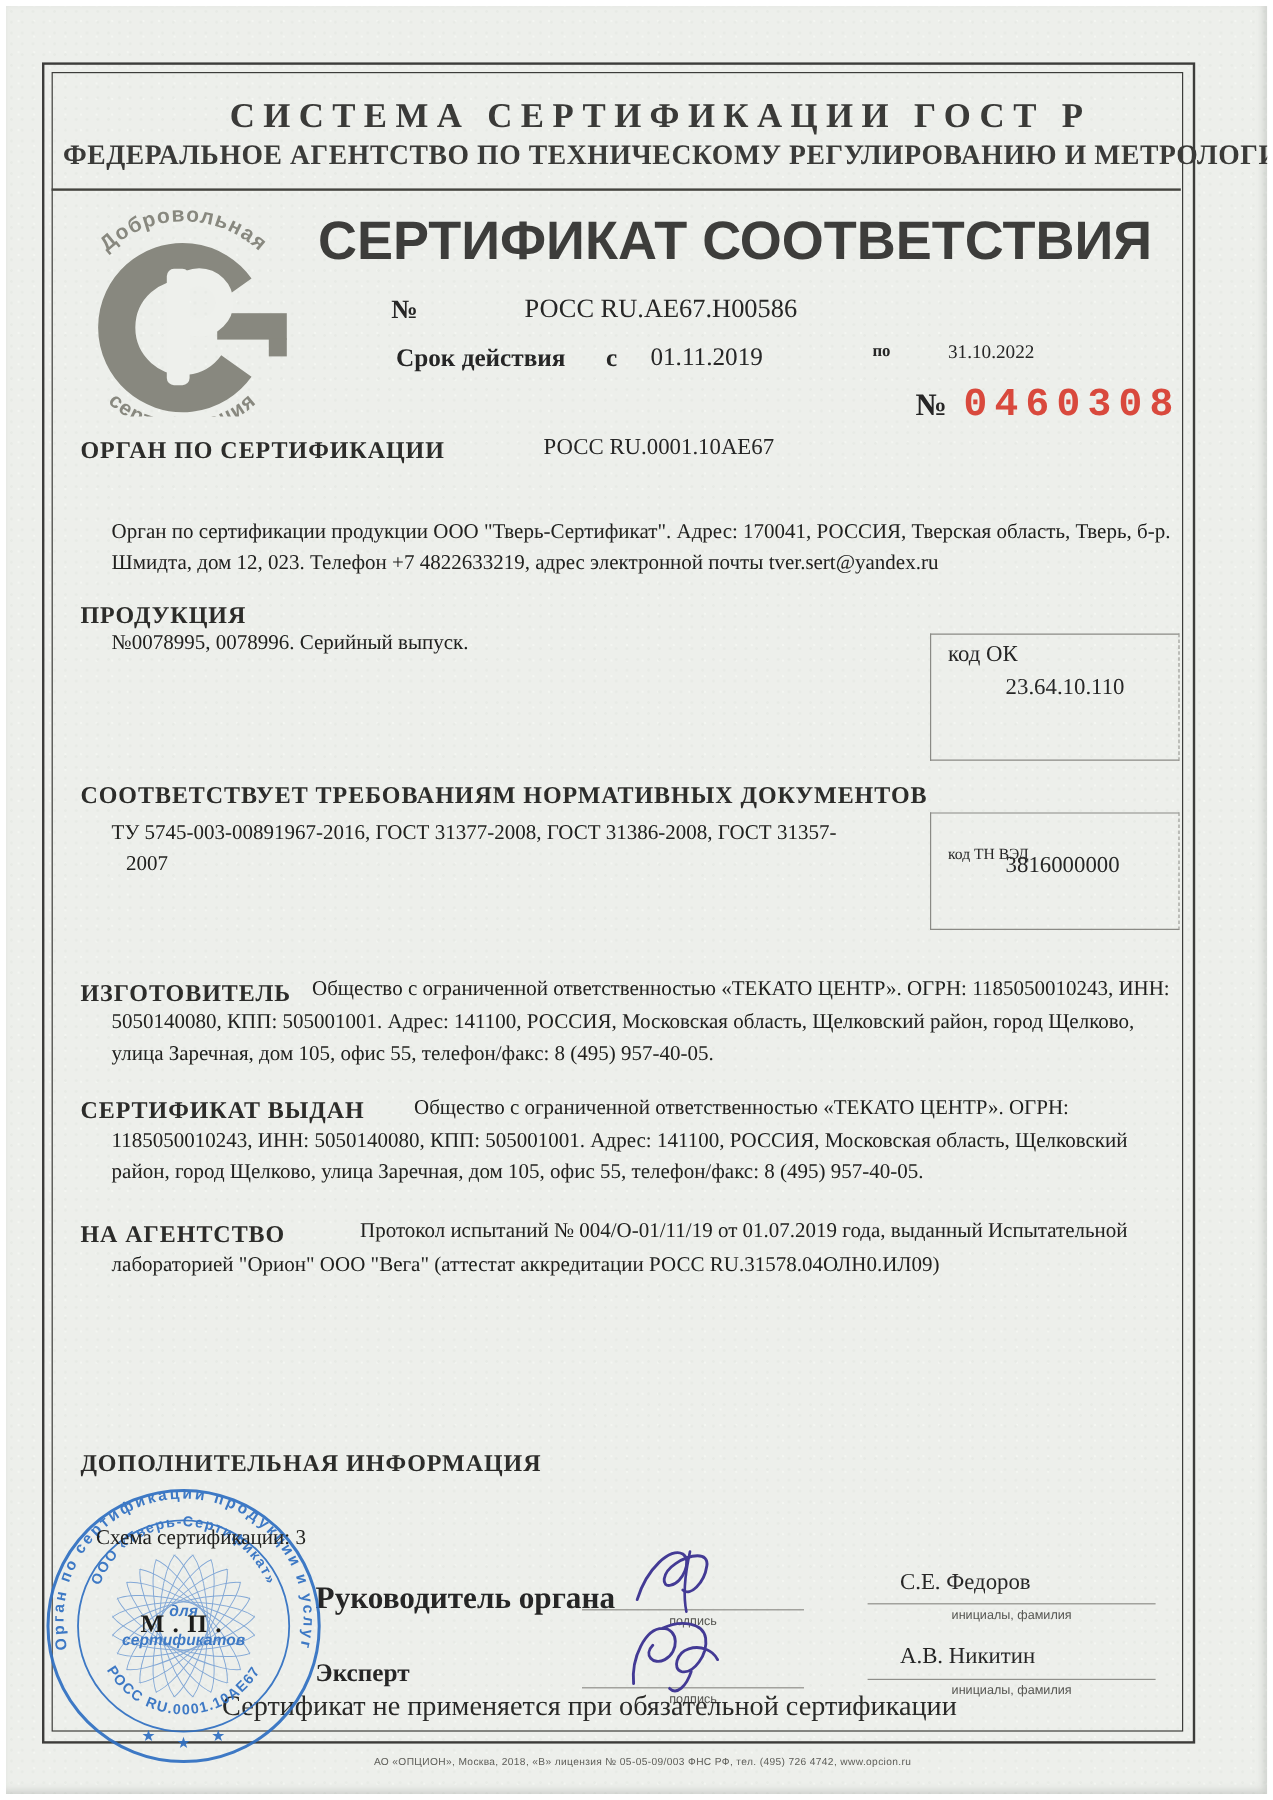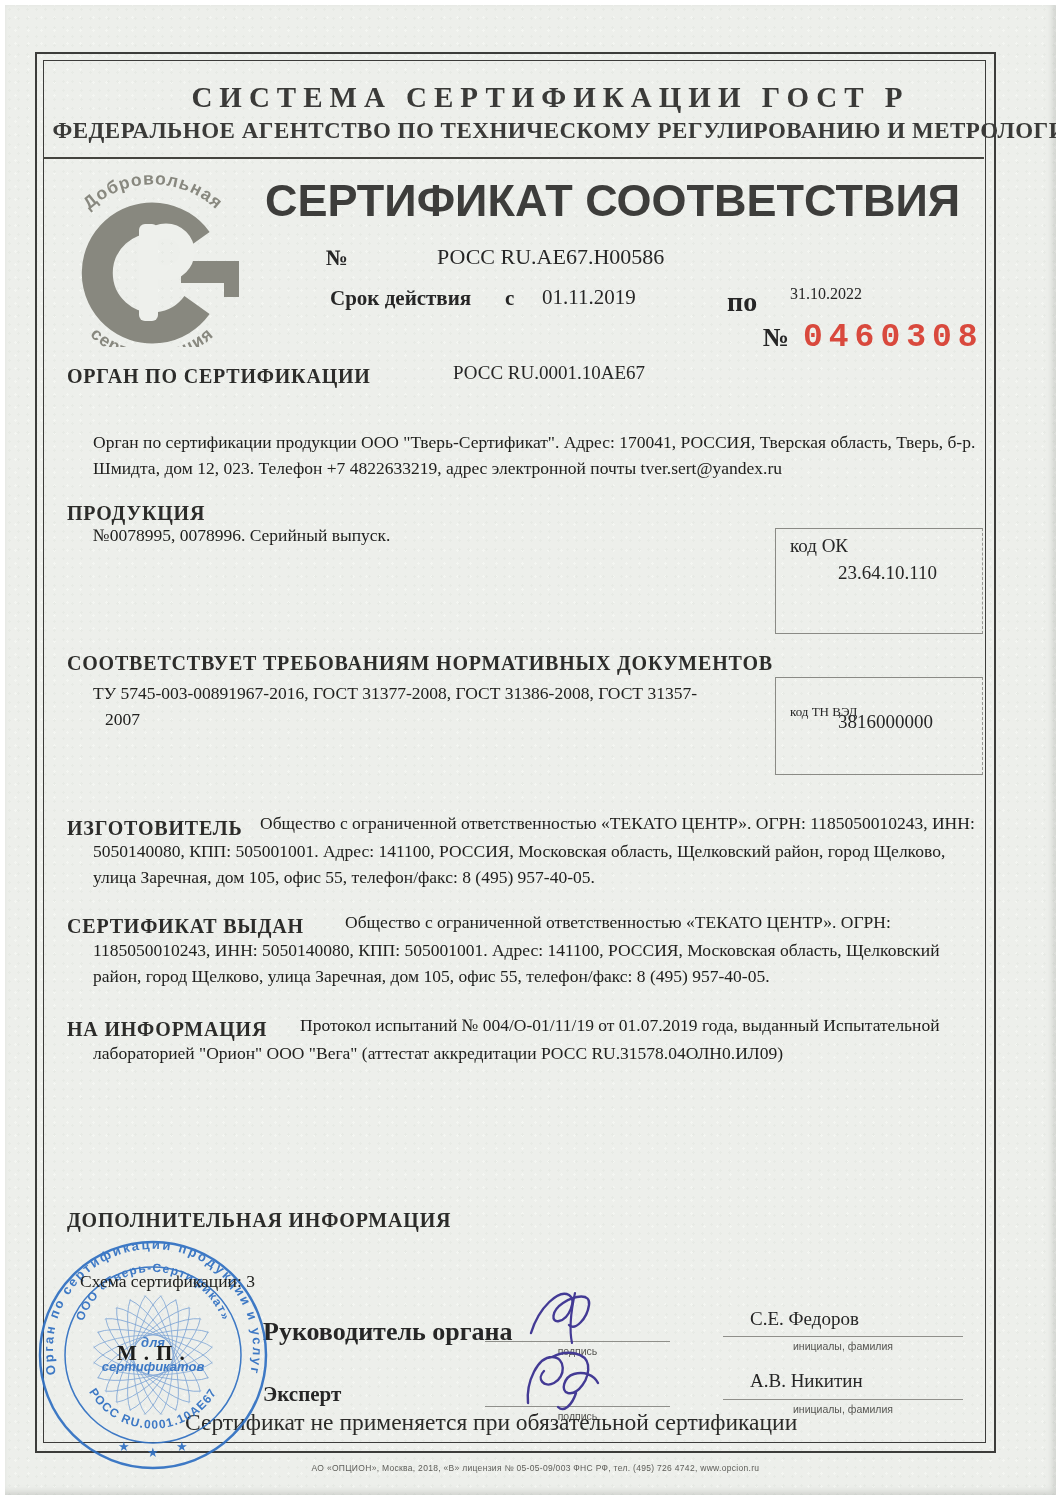--- a/index.html
+++ b/index.html
@@ -77,7 +77,7 @@
   <div class="abs b" style="left:325px;top:281px;font-size:21px;">Срок действия</div>
   <div class="abs b" style="left:500px;top:281px;font-size:21px;">с</div>
   <div class="abs" style="left:537px;top:280px;font-size:21px;">01.11.2019</div>
-  <div class="abs b" style="left:722px;top:281px;font-size:28px;text-align:right;">по</div>
+  <div class="abs b" style="left:722px;top:281px;font-size:14px;text-align:right;">по</div>
   <div class="abs" style="left:785px;top:280px;font-size:16px;">31.10.2022</div>
 
   <div class="abs b" style="left:758px;top:318px;font-size:26px;">№</div>

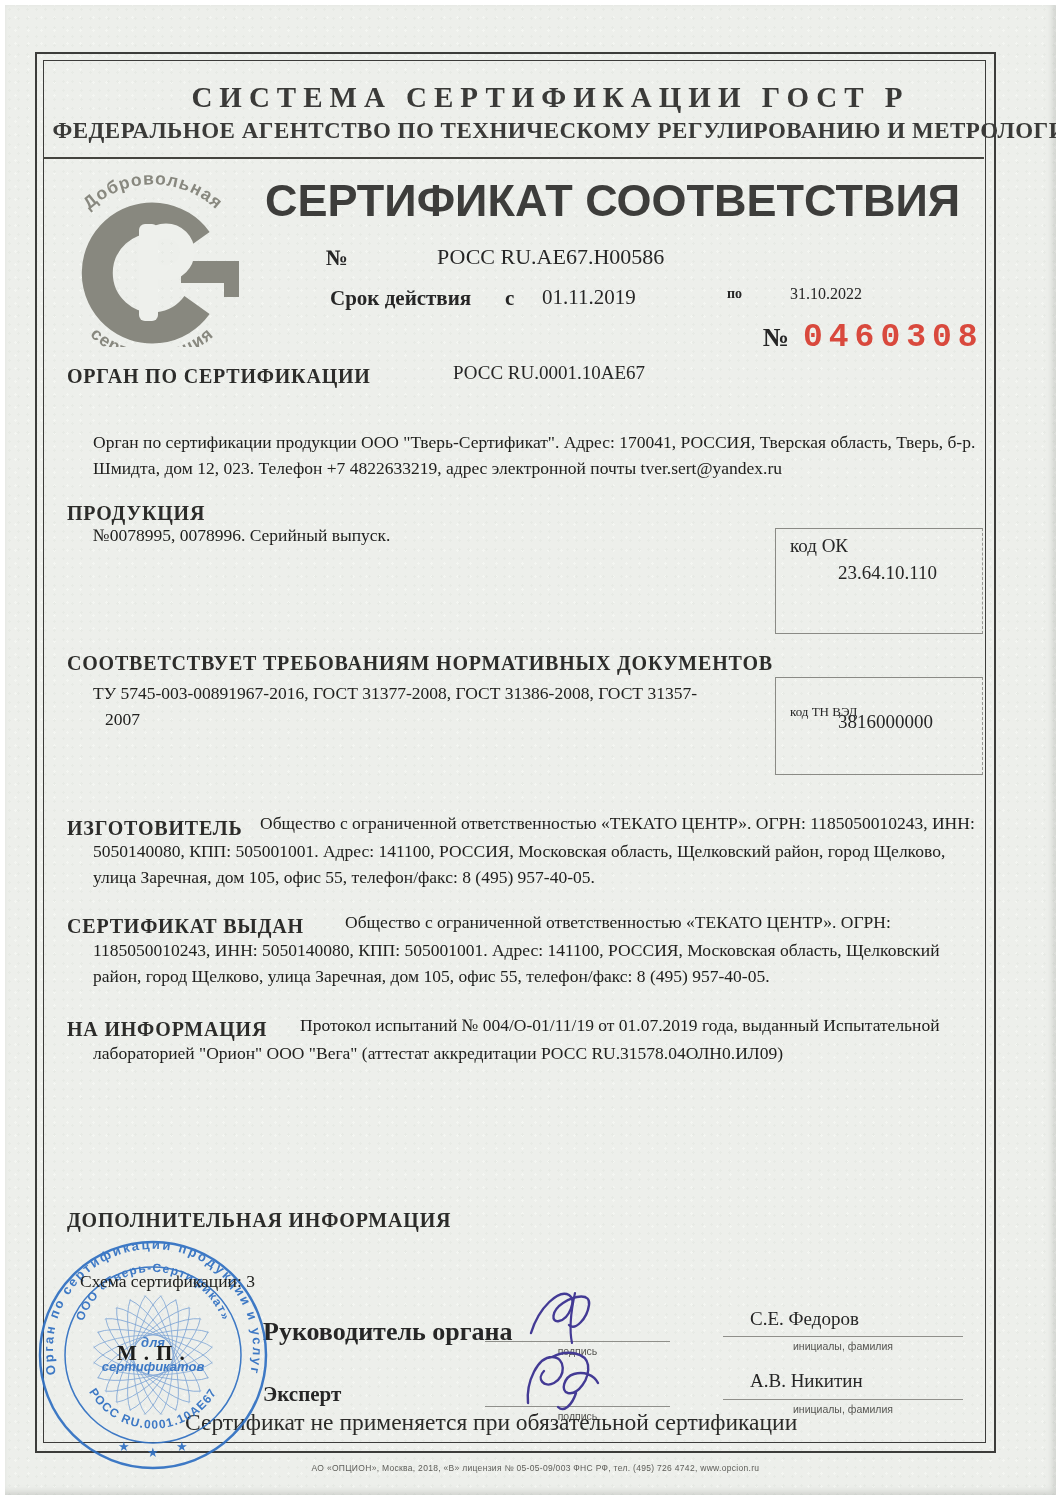--- a/index.html
+++ b/index.html
@@ -115,7 +115,7 @@
   <div class="abs body-t" style="left:88px;top:935px;">1185050010243, ИНН: 5050140080, КПП: 505001001. Адрес: 141100, РОССИЯ, Московская область, Щелковский</div>
   <div class="abs body-t" style="left:88px;top:961px;">район, город Щелково, улица Заречная, дом 105, офис 55, телефон/факс: 8 (495) 957-40-05.</div>
 
-  <div class="abs lbl" style="left:62px;top:1013px;">НА ИНФОРМАЦИЯ</div>
+  <div class="abs lbl" style="left:62px;top:1013px;">НА АГЕНТСТВО</div>
   <div class="abs body-t" style="left:295px;top:1010px;">Протокол испытаний № 004/О-01/11/19 от 01.07.2019 года, выданный Испытательной</div>
   <div class="abs body-t" style="left:88px;top:1038px;">лабораторией "Орион" ООО "Вега" (аттестат аккредитации РОСС RU.31578.04ОЛН0.ИЛ09)</div>
 

